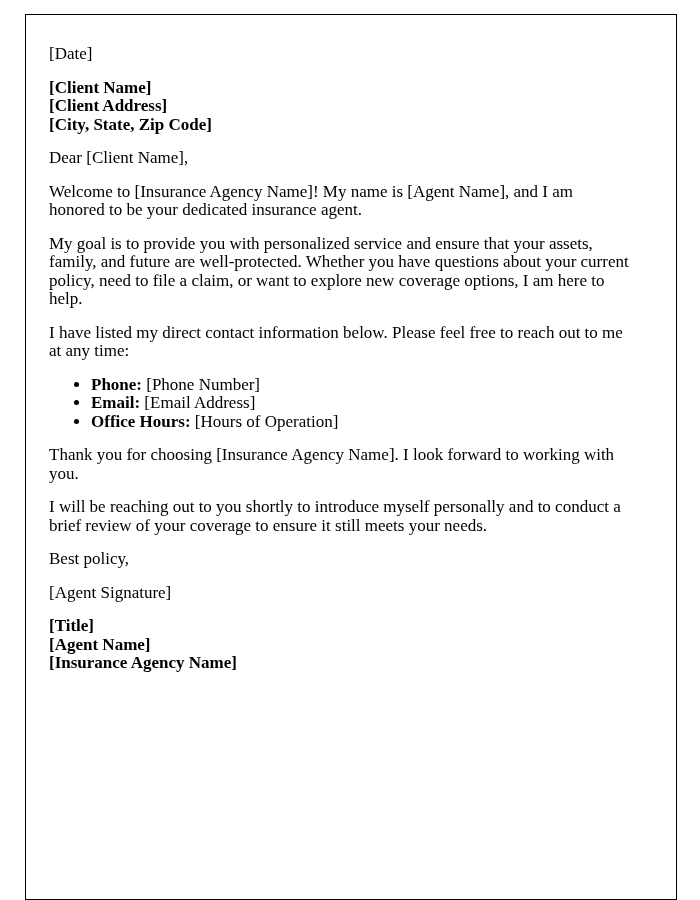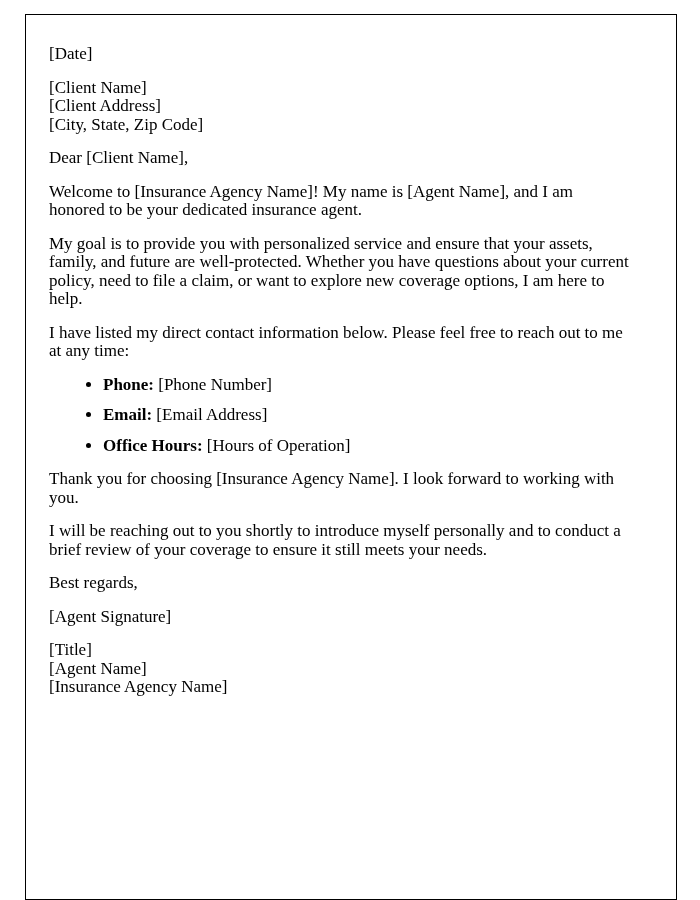--- a/index.html
+++ b/index.html
@@ -35,6 +35,7 @@
   }
   .line {
     margin: 0;
+    font-weight: bold;
   }
   .block {
     margin: 0 0 15px 0;

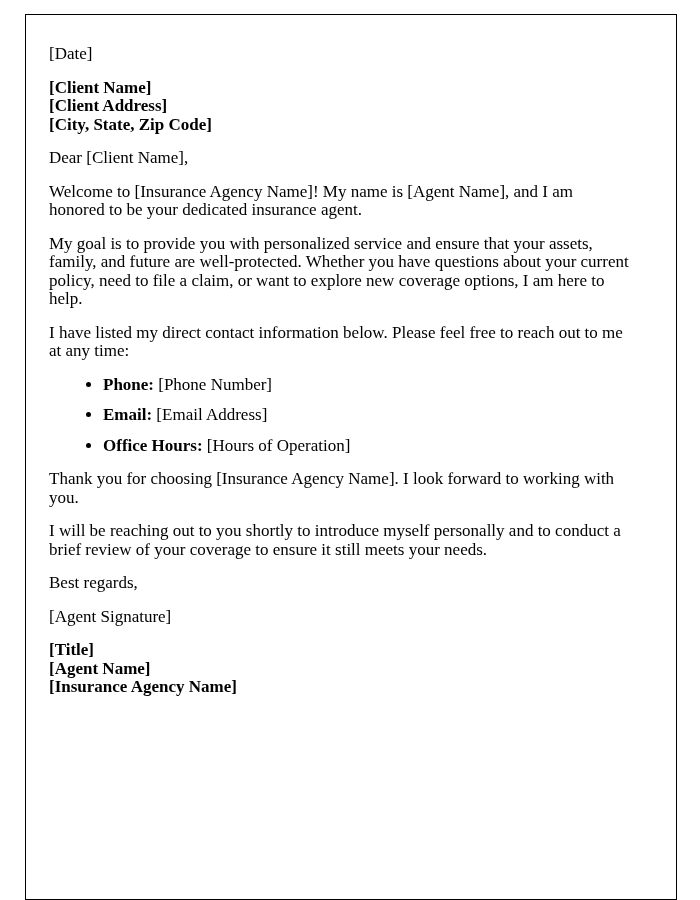--- a/index.html
+++ b/index.html
@@ -46,7 +46,7 @@
     list-style-type: disc;
   }
   ul.contact-list li {
-    margin: 12px;
+    margin: 0;
   }
   strong {
     font-weight: bold;

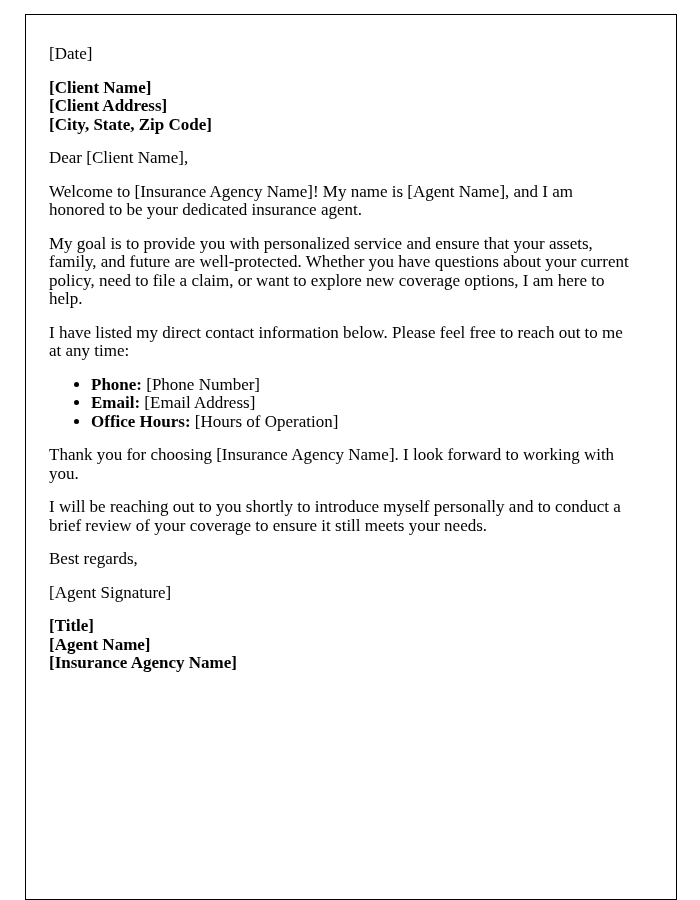--- a/index.html
+++ b/index.html
@@ -83,7 +83,7 @@
 
   <p>I will be reaching out to you shortly to introduce myself personally and to conduct a brief review of your coverage to ensure it still meets your needs.</p>
 
-  <p>Best regards,</p>
+  <p>Best policy,</p>
 
   <p>[Agent Signature]</p>
 

